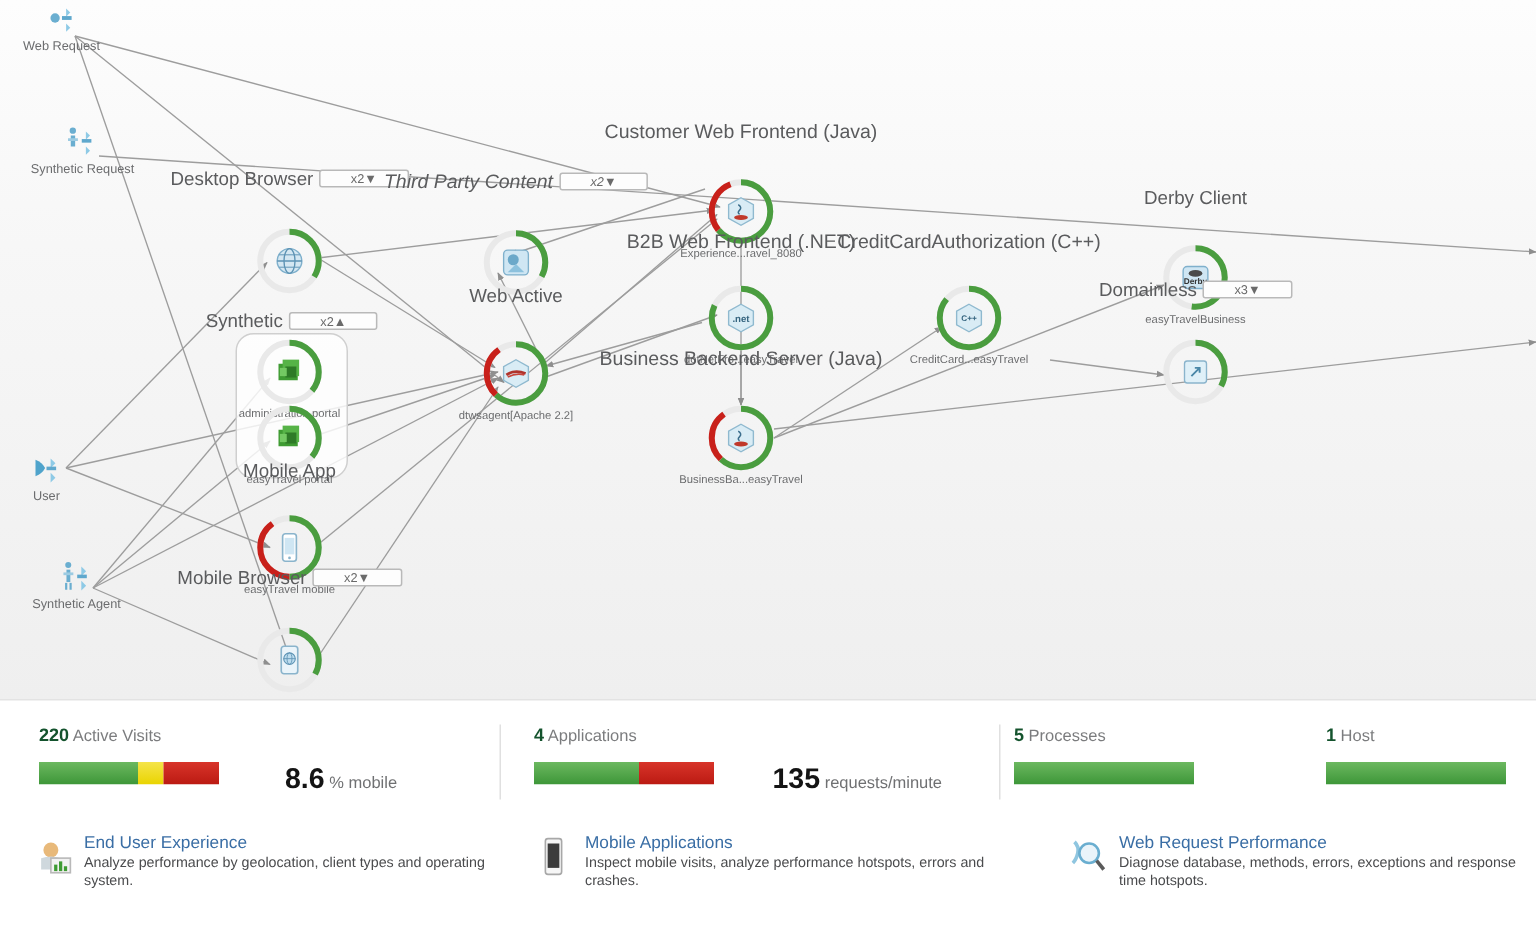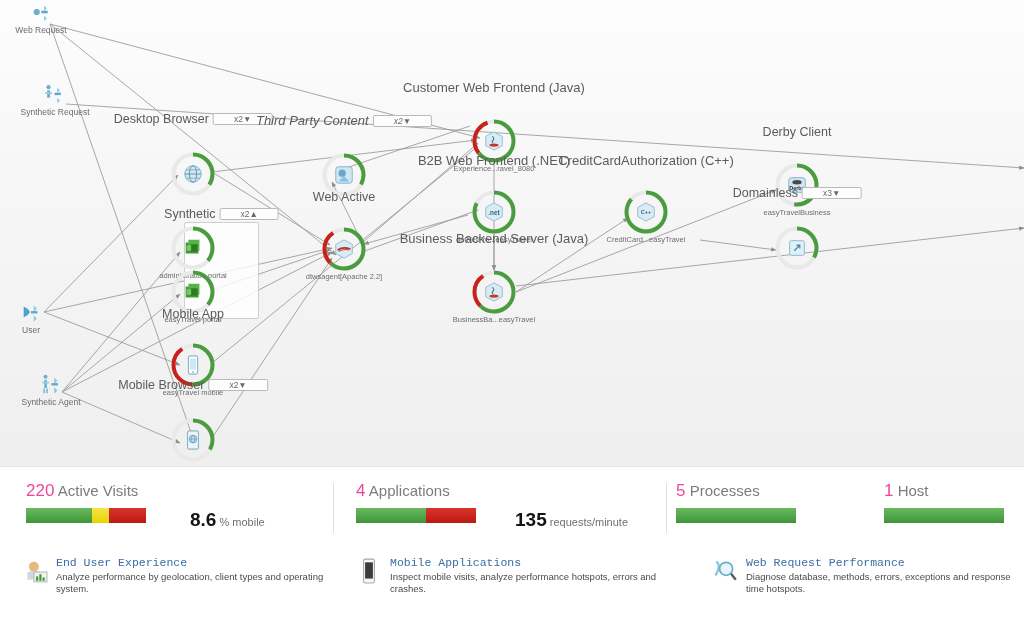--- a/index.html
+++ b/index.html
@@ -50,8 +50,7 @@
   
   .groupbox{
     position:absolute;border:1px solid #cfcfcf;background:rgba(255,255,255,.82);
-    border-radius:2px;
-    margin-left:27px;
+    border-radius:12px;
   }
 
   

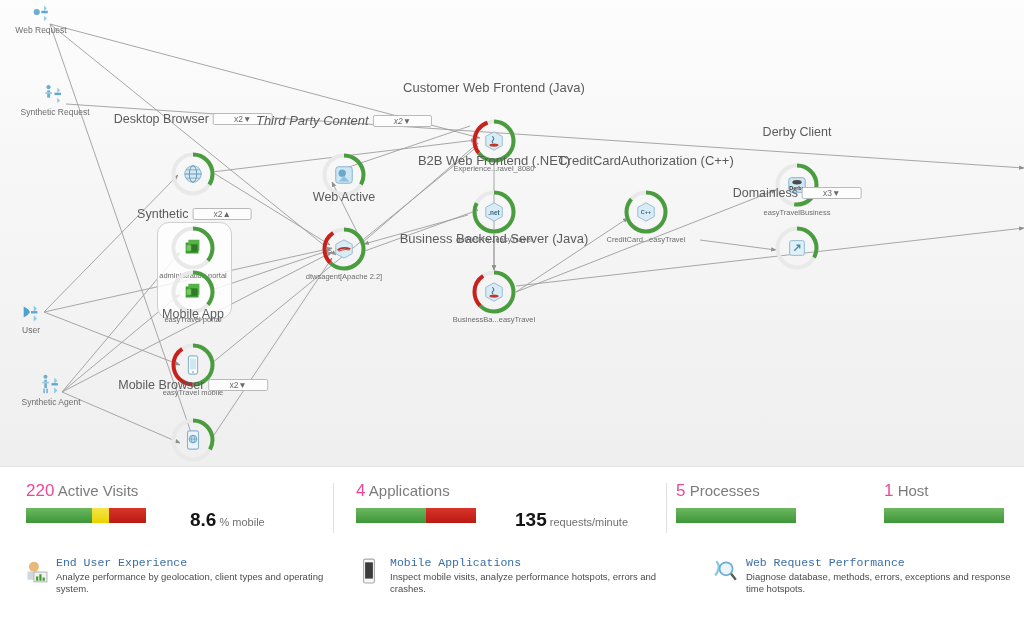--- a/index.html
+++ b/index.html
@@ -59,7 +59,7 @@
     background:#ffffff;border-top:1px solid #e3e3e3;border-bottom:1px solid #ececec;
   }
   .mcell{position:absolute;top:0;height:80px;}
-  .mnum{font-size:17px;font-weight:normal;color:#ec4899;}
+  .mnum{font-size:12px;font-weight:bold;color:#14532d;}
   .munit{font-size:15px;color:#7b7c7e;}
   .mhead{position:absolute;top:14px;left:0;white-space:nowrap;}
   .bar{position:absolute;top:41px;left:0;height:15px;display:flex;overflow:hidden;}

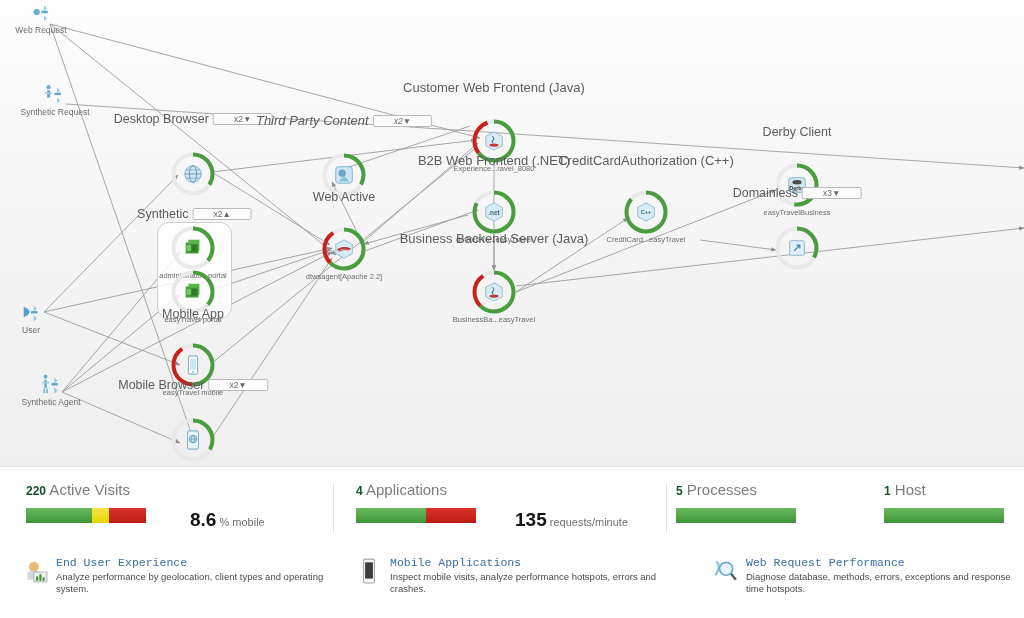--- a/index.html
+++ b/index.html
@@ -60,7 +60,7 @@
   }
   .mcell{position:absolute;top:0;height:80px;}
   .mnum{font-size:12px;font-weight:bold;color:#14532d;}
-  .munit{font-size:15px;color:#7b7c7e;}
+  .munit{font-size:11px;color:#7b7c7e;}
   .mhead{position:absolute;top:14px;left:0;white-space:nowrap;}
   .bar{position:absolute;top:41px;left:0;height:15px;display:flex;overflow:hidden;}
   .bar i{display:block;height:100%;}

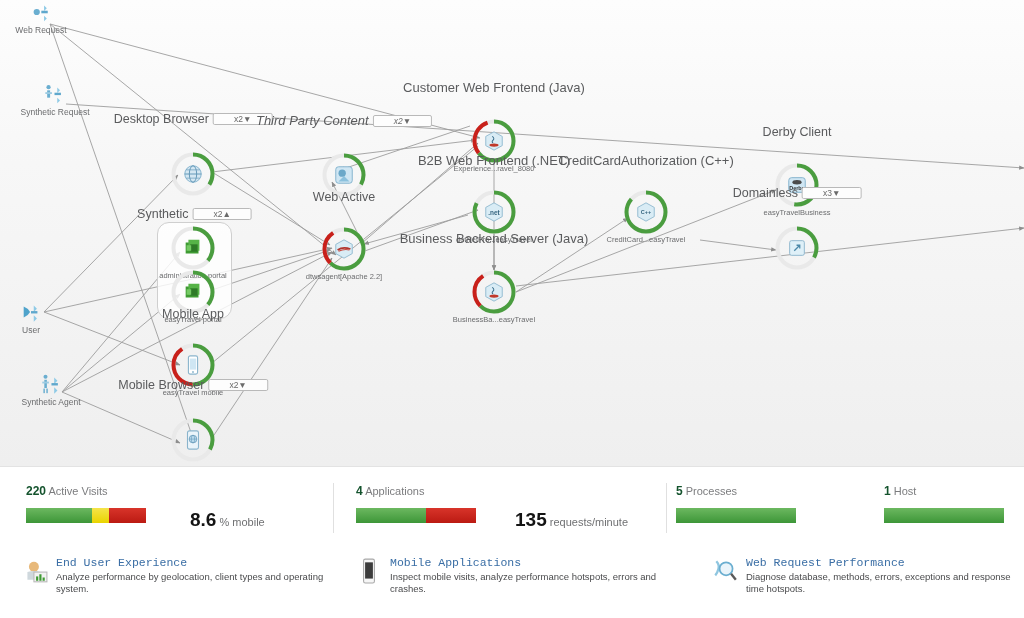--- a/index.html
+++ b/index.html
@@ -77,7 +77,7 @@
   .fcell{position:absolute;top:10px;display:flex;gap:8px;}
   .ficon{width:26px;height:30px;flex:0 0 26px;position:relative;}
   .ftext{max-width:100%;}
-  .ftitle{font-size:11.5px;color:#3a6ea5;margin-bottom:2px;font-family:Liberation Mono, monospace;}
+  .ftitle{font-size:11.5px;color:#3a6ea5;margin-bottom:2px;}
   .fdesc{font-size:9.5px;color:#4a4b4d;line-height:12px;}
 </style>
 </head>

